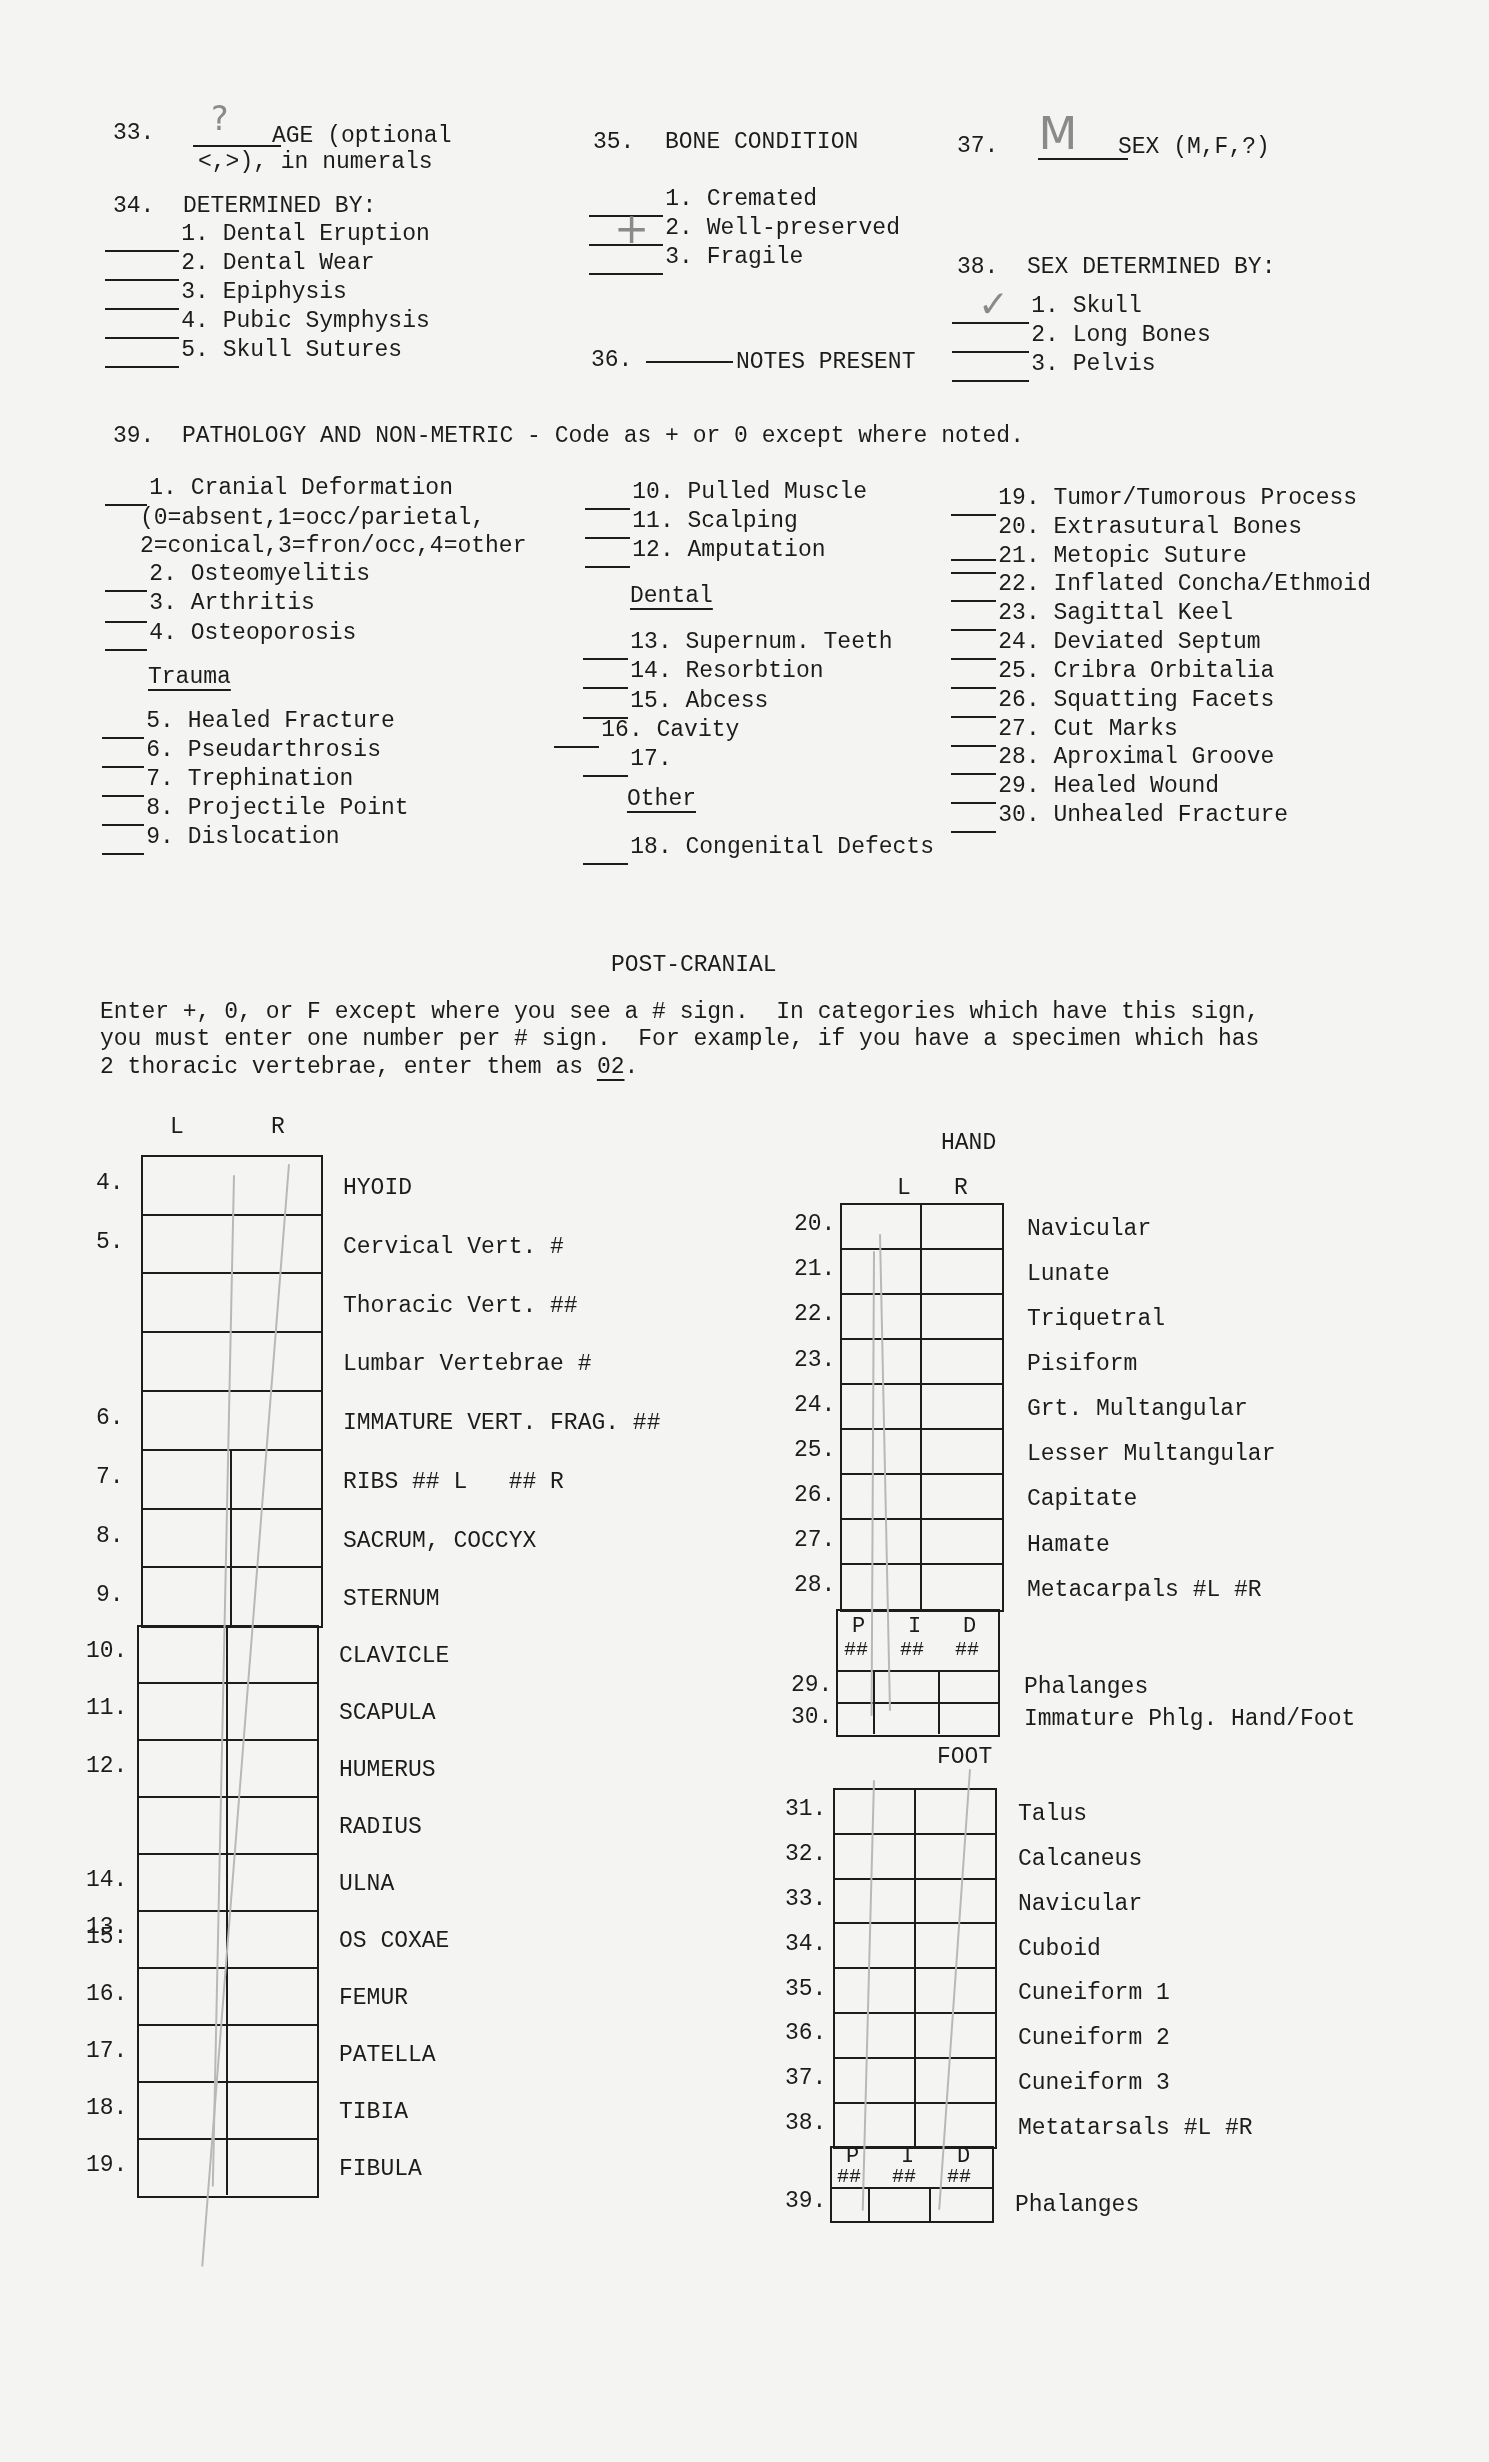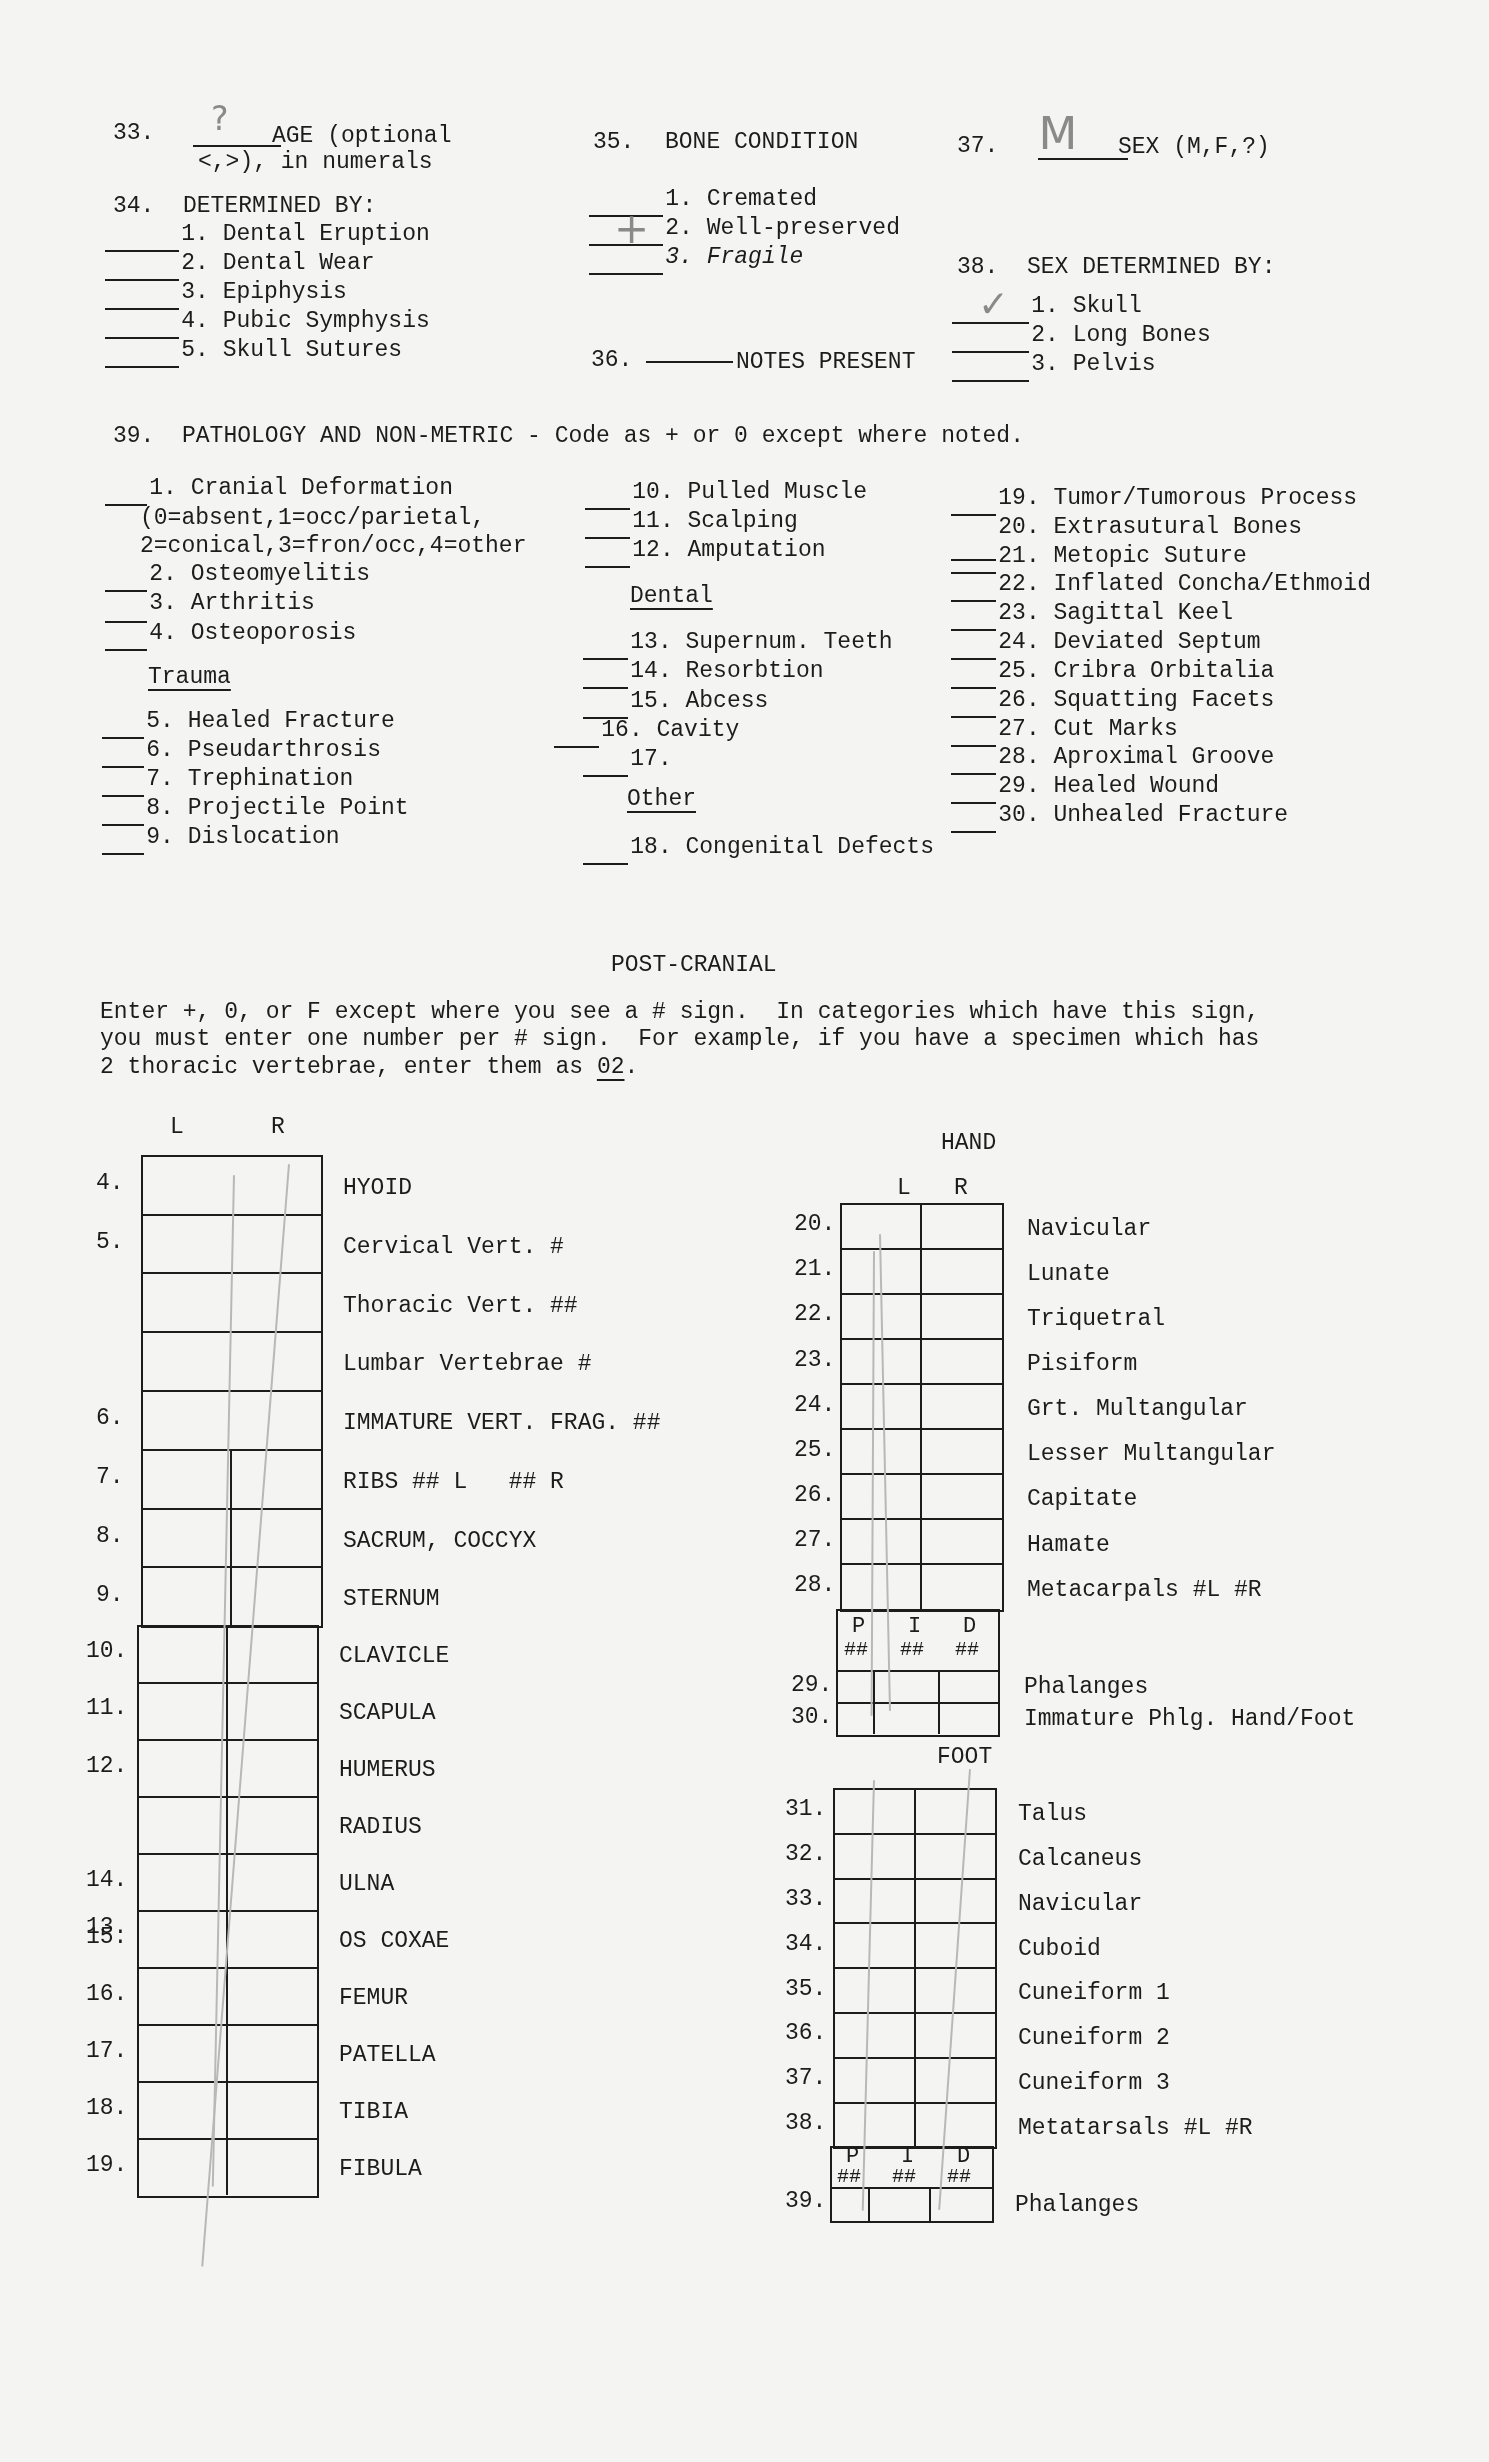--- a/index.html
+++ b/index.html
@@ -69,7 +69,7 @@
       <span class="blank" style="width:74px;margin-right:2.3px;"></span>
       <span class="t" style="margin-bottom: 3.5px;">2. Well-preserved</span>
     </div>
-    <div class="row" style="left:589px;top:243px;font-style:italic;">
+    <div class="row" style="left:589px;top:243px;">
       <span class="blank" style="width:74px;margin-right:2.3px;"></span>
       <span class="t" style="margin-bottom: 3.5px;">3. Fragile</span>
     </div>

